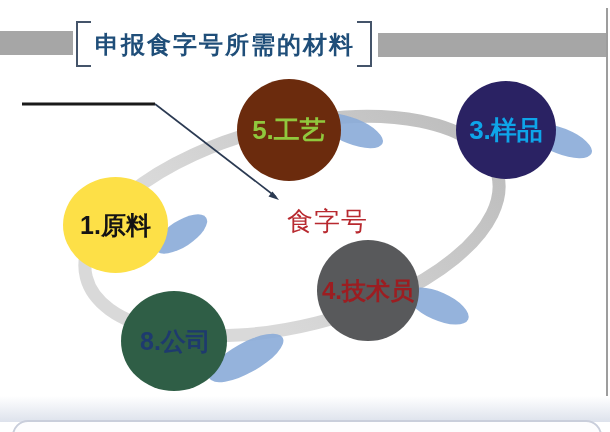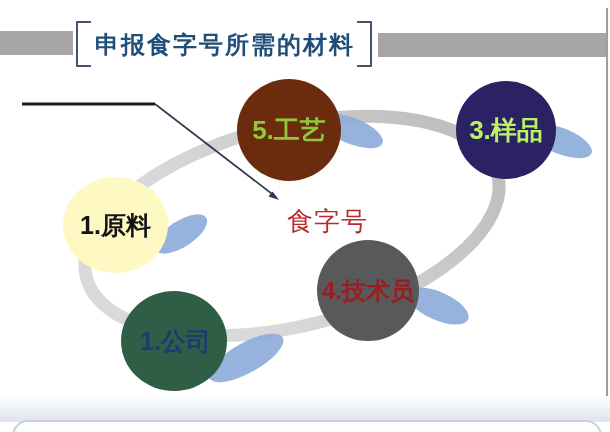--- a/index.html
+++ b/index.html
@@ -94,7 +94,7 @@
   </div>
 
   <div class="node node-3" style="background-color: rgb(42, 34, 99);">
-    <span class="fs26" style="color: #bef264;">3.样品</span>
+    <span class="fs26" style="color: #0ea5e9;">3.样品</span>
   </div>
 
   <div class="node node-4" style="background-color: rgb(88, 89, 91);">

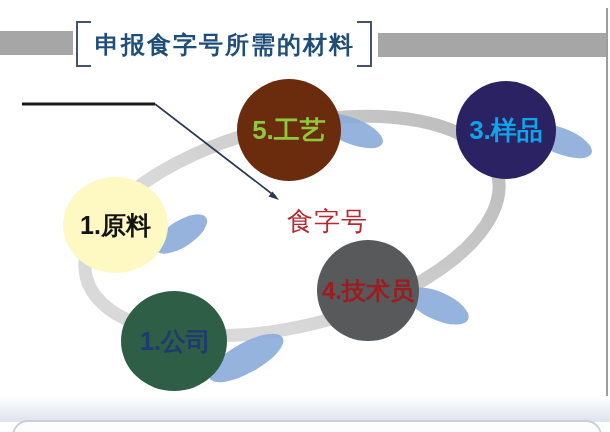--- a/index.html
+++ b/index.html
@@ -85,7 +85,7 @@
     <polygon points="279,200 268.5,196.5 272.5,191.5" style="fill: rgb(43, 58, 82);"></polygon>
   </svg>
 
-  <div class="node node-1" style="background-color: #fef9c3;">
+  <div class="node node-1" style="background-color: #fde047;">
     <span class="fs25" style="color: rgb(20, 20, 20);">1.原料</span>
   </div>
 

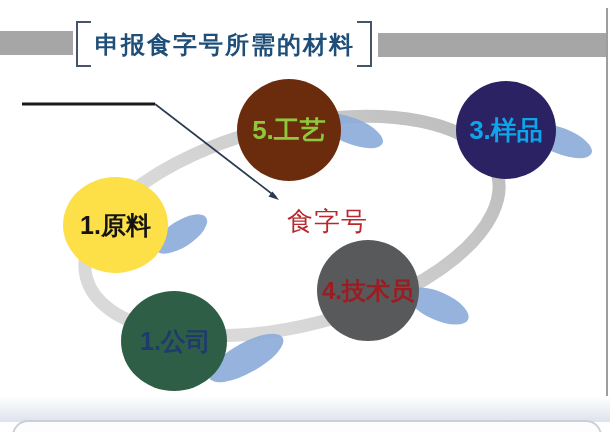--- a/index.html
+++ b/index.html
@@ -102,7 +102,7 @@
   </div>
 
   <div class="node node-5" style="background-color: rgb(47, 94, 70);">
-    <span class="fs25 l1" style="color: rgb(30, 58, 110);">1.公司</span>
+    <span class="fs25 l1" style="color: rgb(30, 58, 110);">8.公司</span>
   </div>
 
   <div class="center-label" style="color: rgb(184, 41, 47);">食字号</div>

